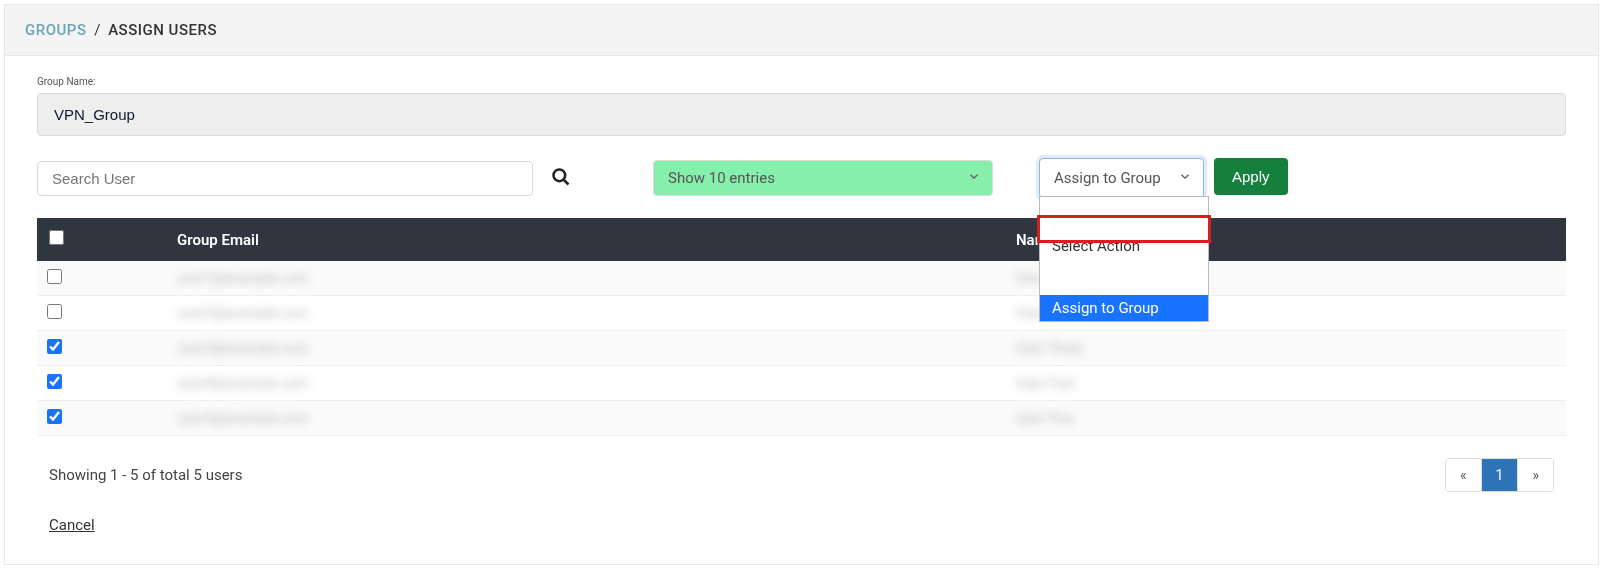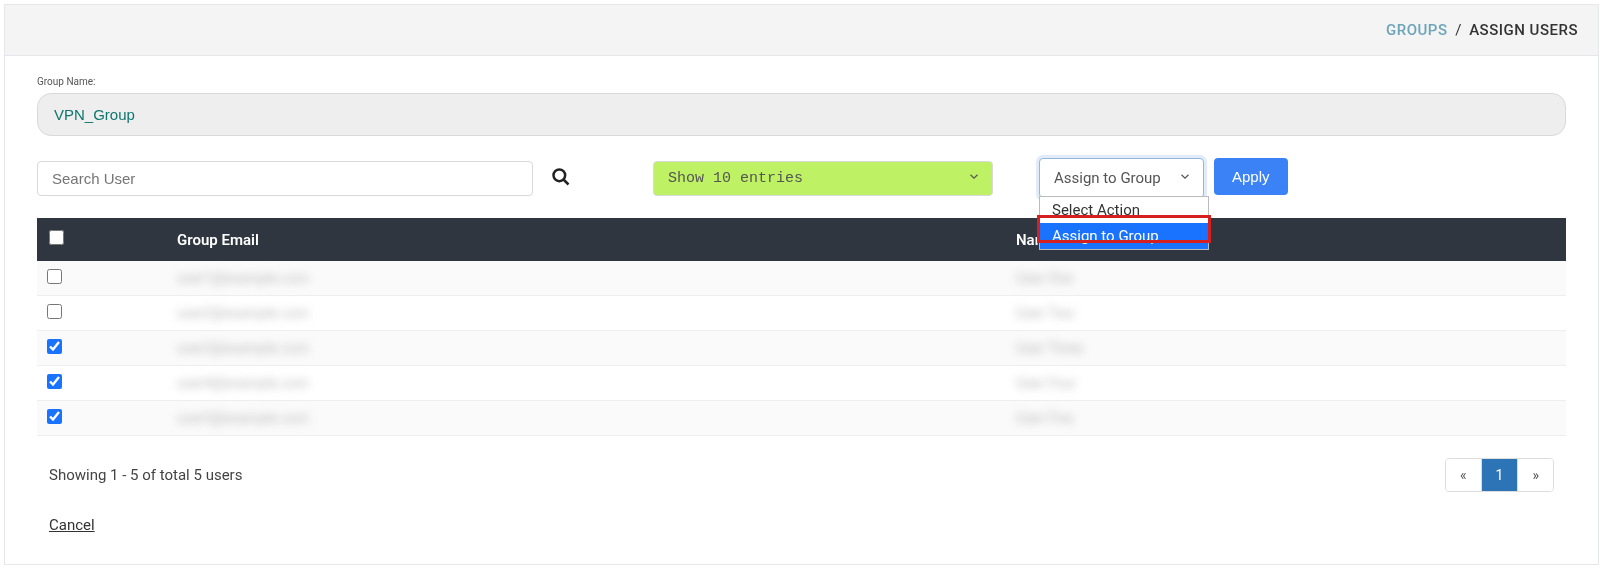--- a/index.html
+++ b/index.html
@@ -21,7 +21,6 @@
     padding: 16px 20px;
     border-bottom: 1px solid #e5e7eb;
     font-size: 15px;
-    text-align: right;
   }
   .breadcrumb-bar a { color: #6ba4b8; text-decoration: none; font-weight: 500; letter-spacing: 0.5px;}
   .breadcrumb-bar .sep { color: #333; margin: 0 4px; }

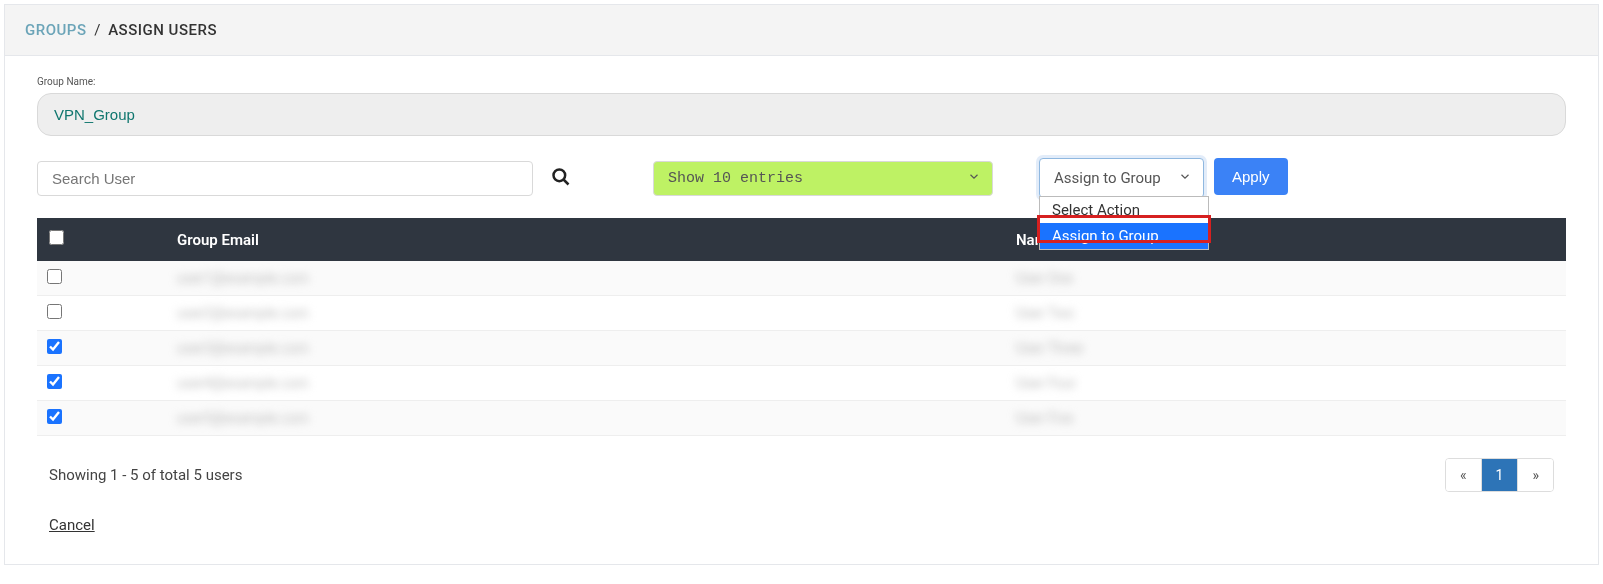--- a/index.html
+++ b/index.html
@@ -31,9 +31,9 @@
     width: 100%;
     background: #eeeeee;
     border: 1px solid #d9d9d9;
-    border-radius: 14px;
+    border-radius: 4px;
     padding: 12px 16px;
-    color: #0f766e;
+    color: #0f172a;
     font-size: 15px;
   }
   .controls-row {

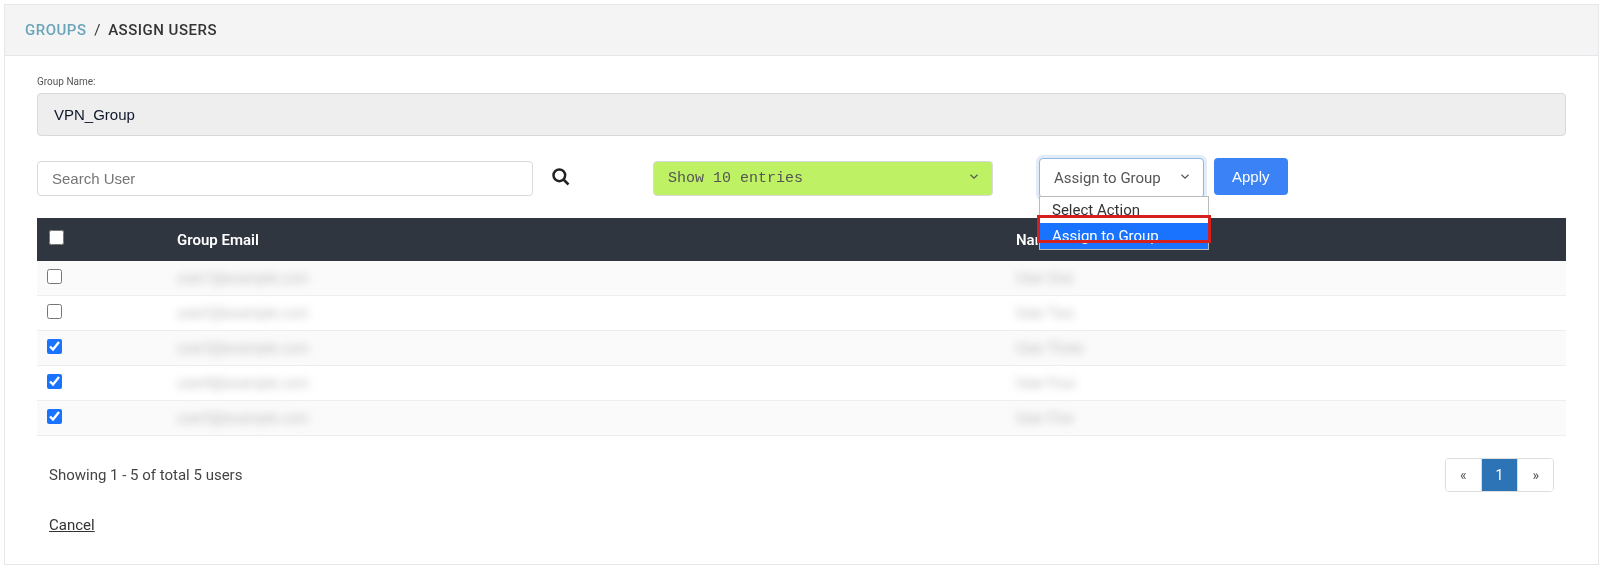--- a/index.html
+++ b/index.html
@@ -158,7 +158,7 @@
       </div>
 
       <div class="sel-wrap">
-        <div class="search-input" style="background:#bef264;font-family:Liberation Mono, monospace;">Show 10 entries</div>
+        <div class="search-input" style="background:#86efac;">Show 10 entries</div>
         <span class="chev">
           <svg viewBox="0 0 24 24">
               <path d="M6 9l6 6 6-6" fill="none" stroke="#555" stroke-width="2"></path>

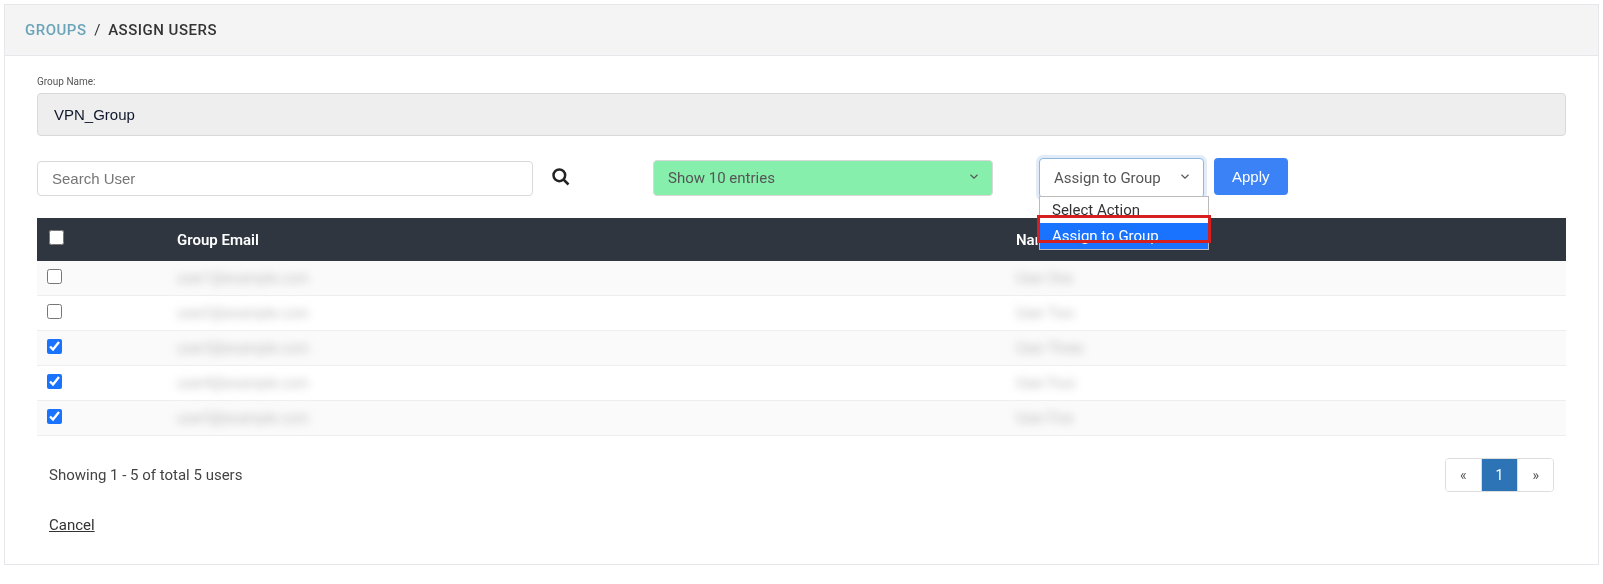--- a/index.html
+++ b/index.html
@@ -73,7 +73,7 @@
     overflow:hidden; white-space:nowrap;
   }
   .apply-btn {
-    background: #3b82f6;
+    background: #15803d;
     color: #fff;
     border: none;
     border-radius: 4px;

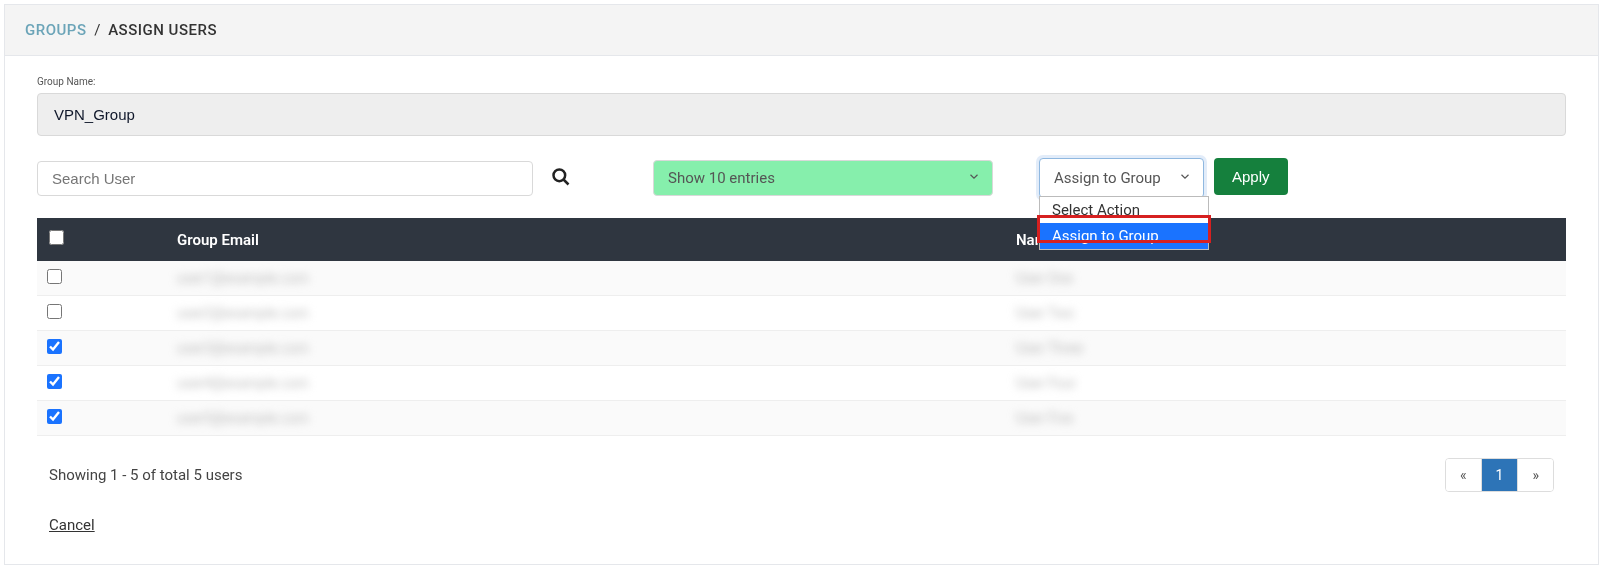--- a/index.html
+++ b/index.html
@@ -91,7 +91,7 @@
     z-index: 20;
     font-size: 15px;
   }
-  .dropdown-pop .opt { padding: 4px 12px; color:#333; white-space:nowrap;}
+  .dropdown-pop .opt { padding: 4px 12px; color:#333; white-space:nowrap;margin-top:36px;}
   .dropdown-pop .opt.highlight { background:#1a73ff; color:#fff; }
   .dropdown-callout {
     position:absolute;

